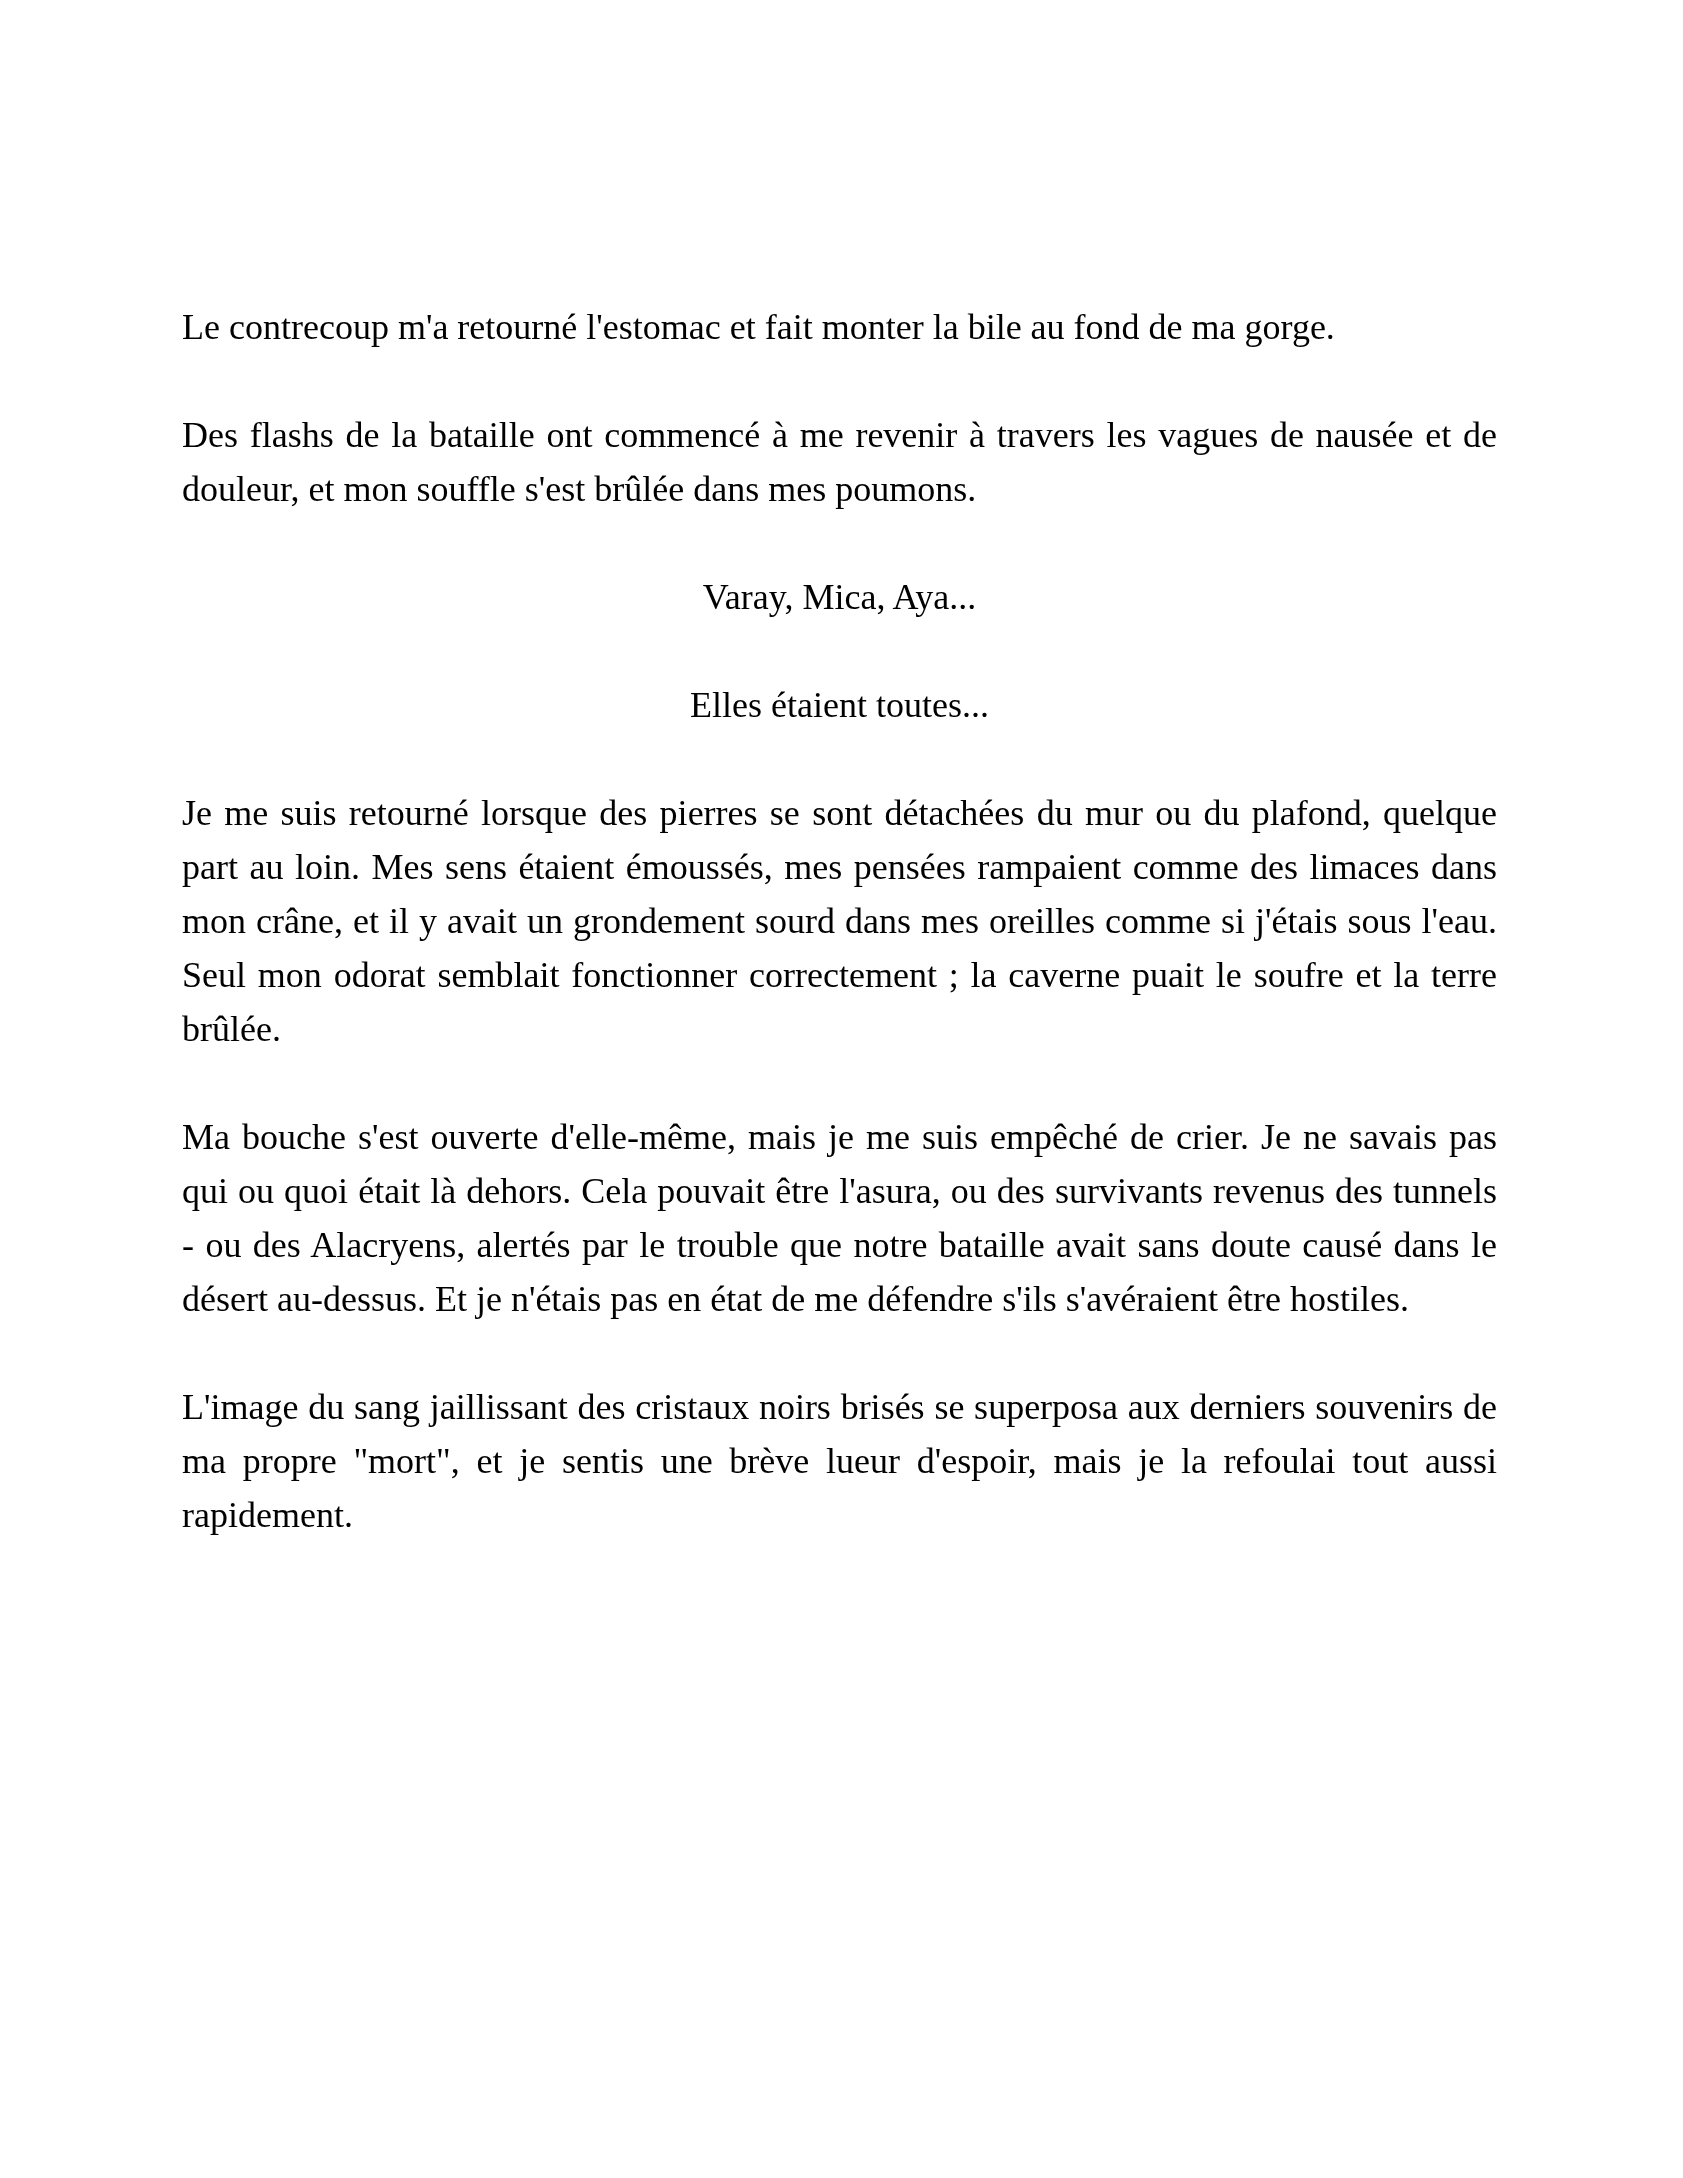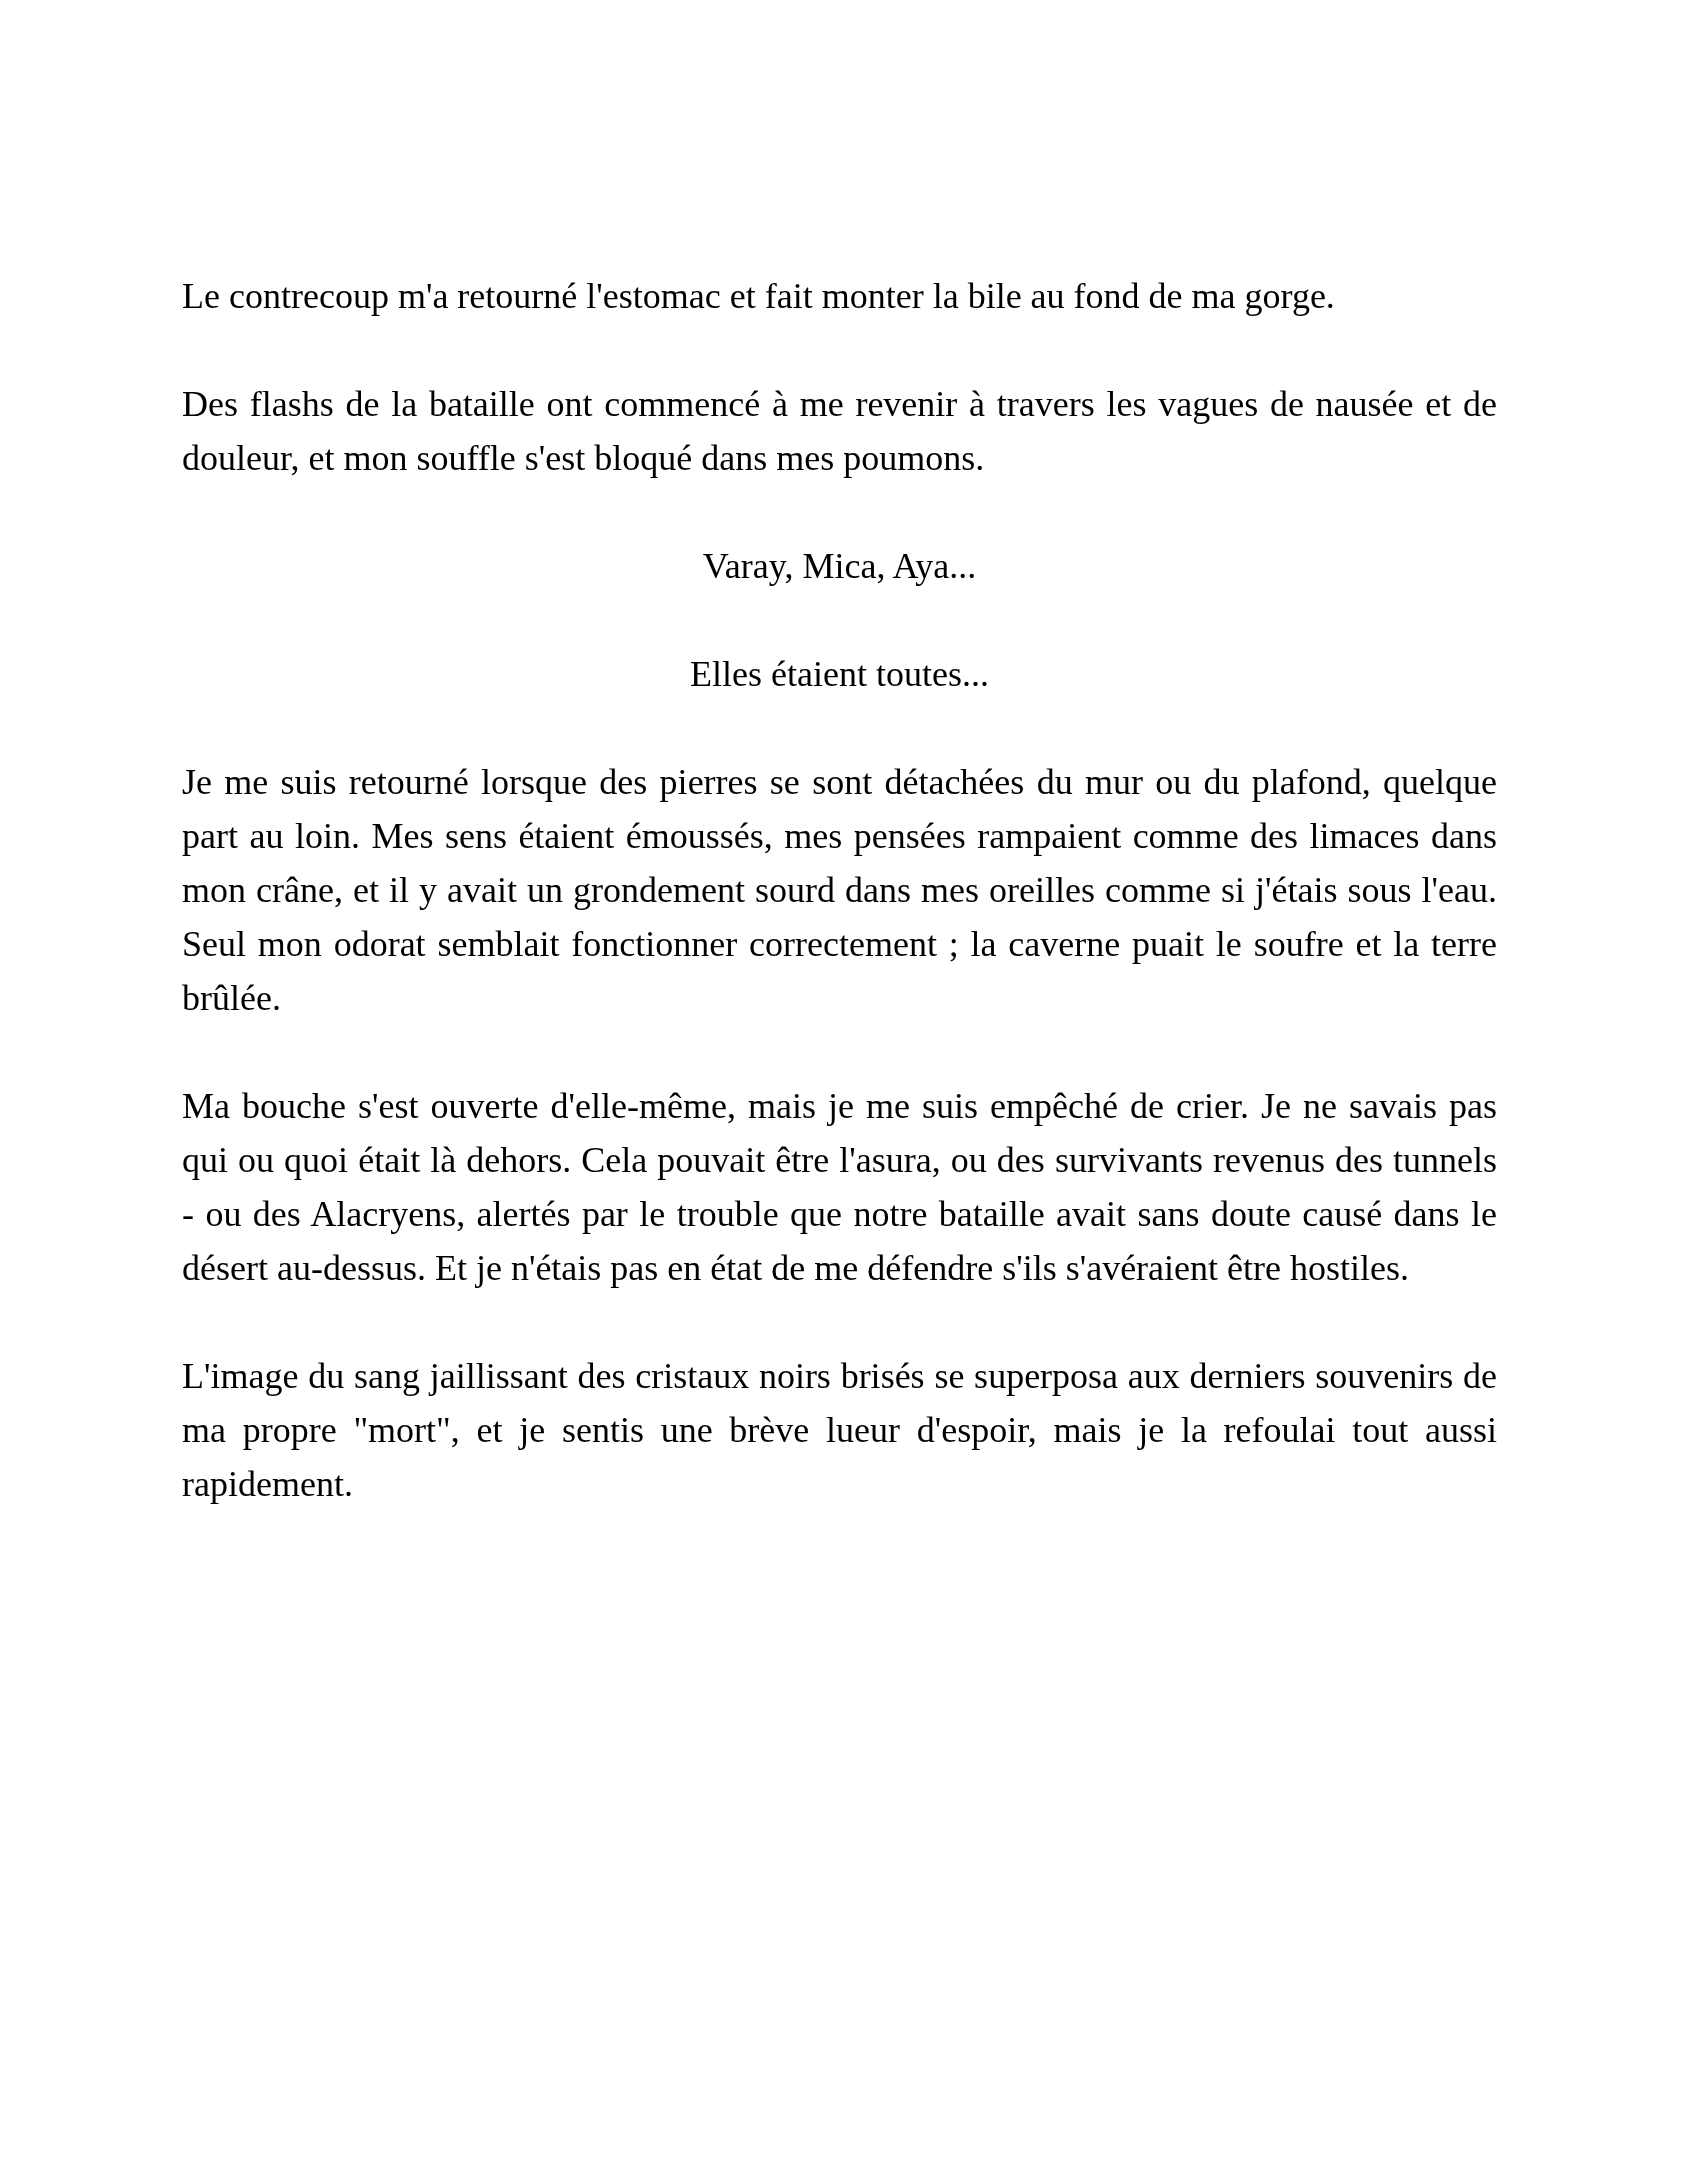--- a/index.html
+++ b/index.html
@@ -16,7 +16,7 @@
     .page {
       position: absolute;
       left: 182px;
-      top: 269px;
+      top: 300px;
       width: 1315px;
       font-family: "Liberation Serif", serif;
       font-size: 36px;

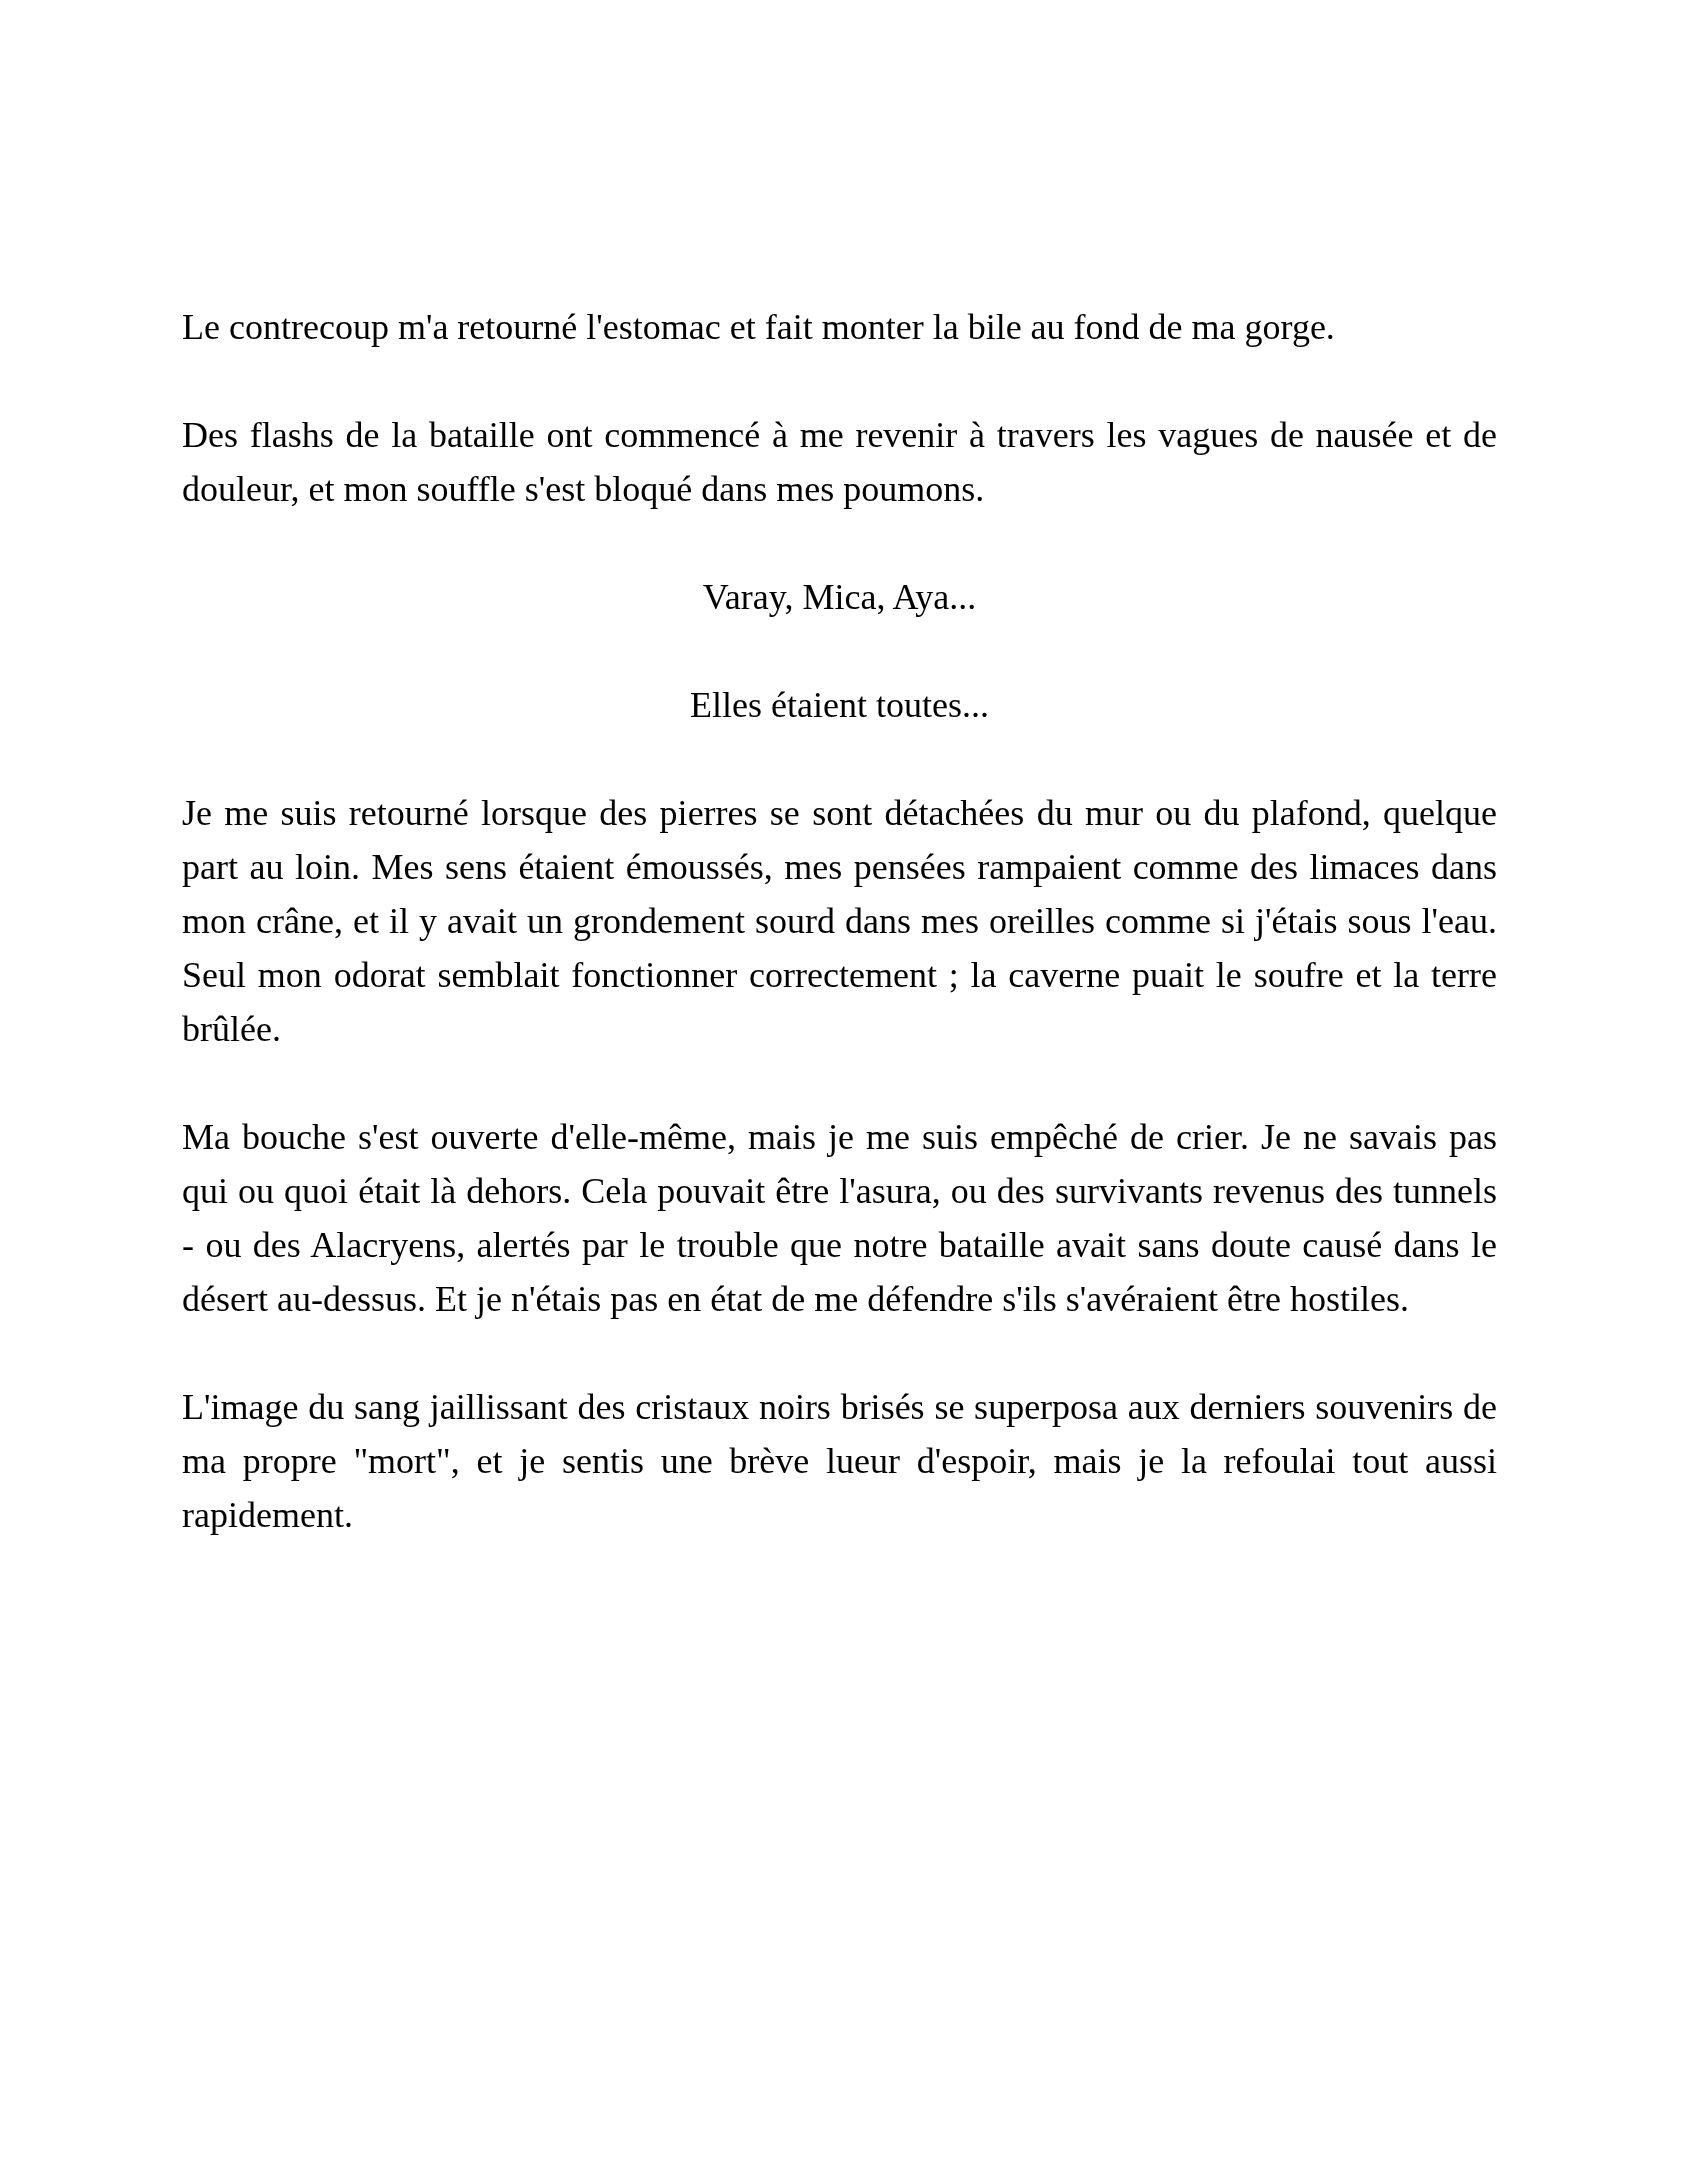--- a/index.html
+++ b/index.html
@@ -36,7 +36,7 @@
 
 <div class="page">
   <p class="para">Le contrecoup m'a retourné l'estomac et fait monter la bile au fond de ma gorge.</p>
-  <p class="para">Des flashs de la bataille ont commencé à me revenir à travers les vagues de nausée et de douleur, et mon souffle s'est bloqué dans mes poumons.</p>
+  <p class="para">Des flashs de la bataille ont commencé à me revenir à travers les vagues de nausée et de douleur, et mon souffle s'est brûlée dans mes poumons.</p>
   <p class="para short">Varay, Mica, Aya...</p>
   <p class="para short">Elles étaient toutes...</p>
   <p class="para">Je me suis retourné lorsque des pierres se sont détachées du mur ou du plafond, quelque part au loin. Mes sens étaient émoussés, mes pensées rampaient comme des limaces dans mon crâne, et il y avait un grondement sourd dans mes oreilles comme si j'étais sous l'eau. Seul mon odorat semblait fonctionner correctement ; la caverne puait le soufre et la terre brûlée.</p>

